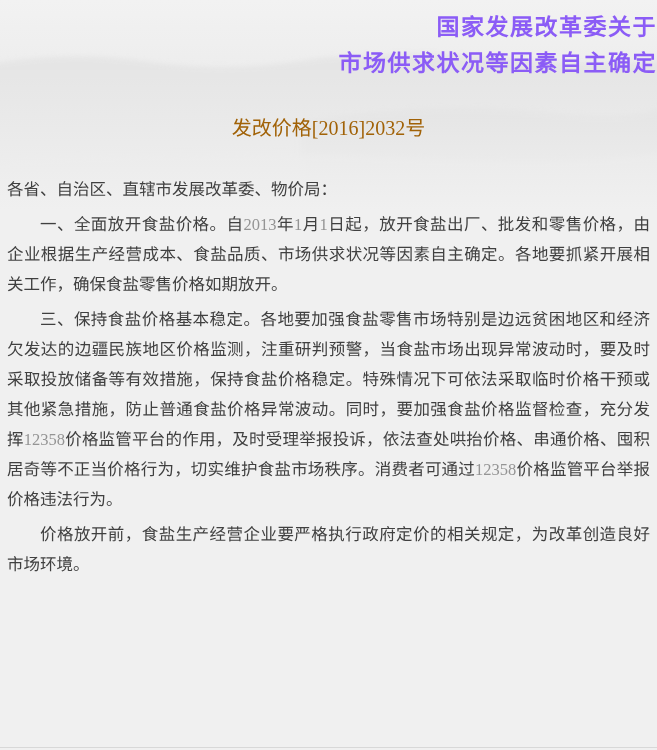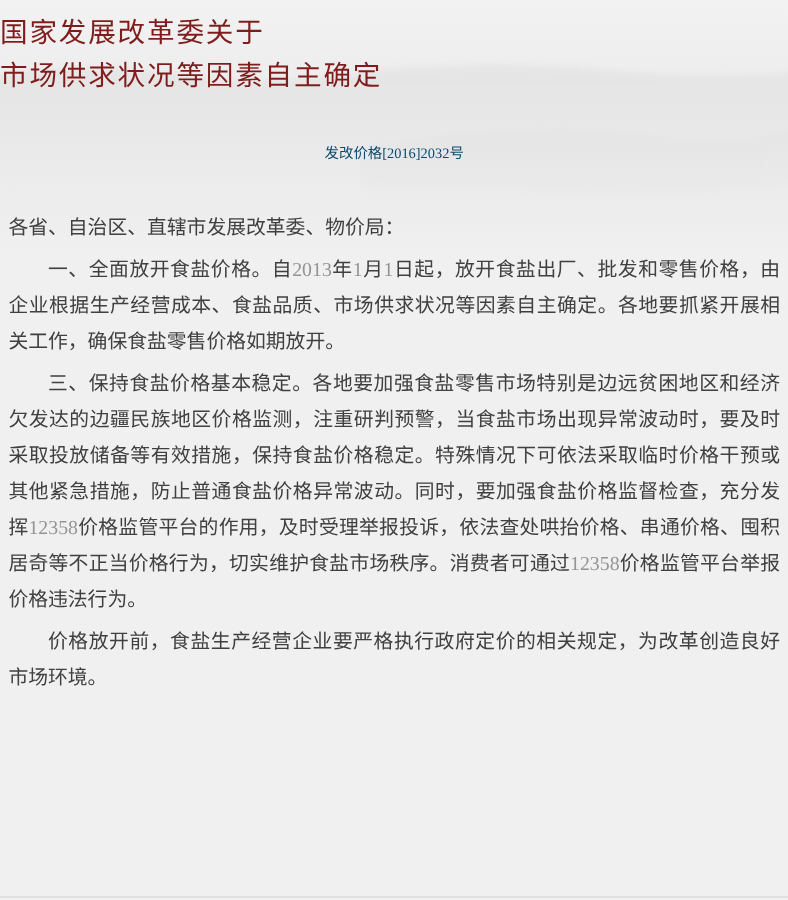--- a/index.html
+++ b/index.html
@@ -29,12 +29,12 @@
   .title{
     position:relative;
     padding-top:10px;
-    text-align:left;
+    text-align:right;
     font-size:23px;
-    font-weight:400;
+    font-weight:700;
     line-height:36px;
     letter-spacing:1.5px;
-    color:#7f1d1d;
+    color:#8b5cf6;
   }
   .title .line{display:block;}
   .docnum{

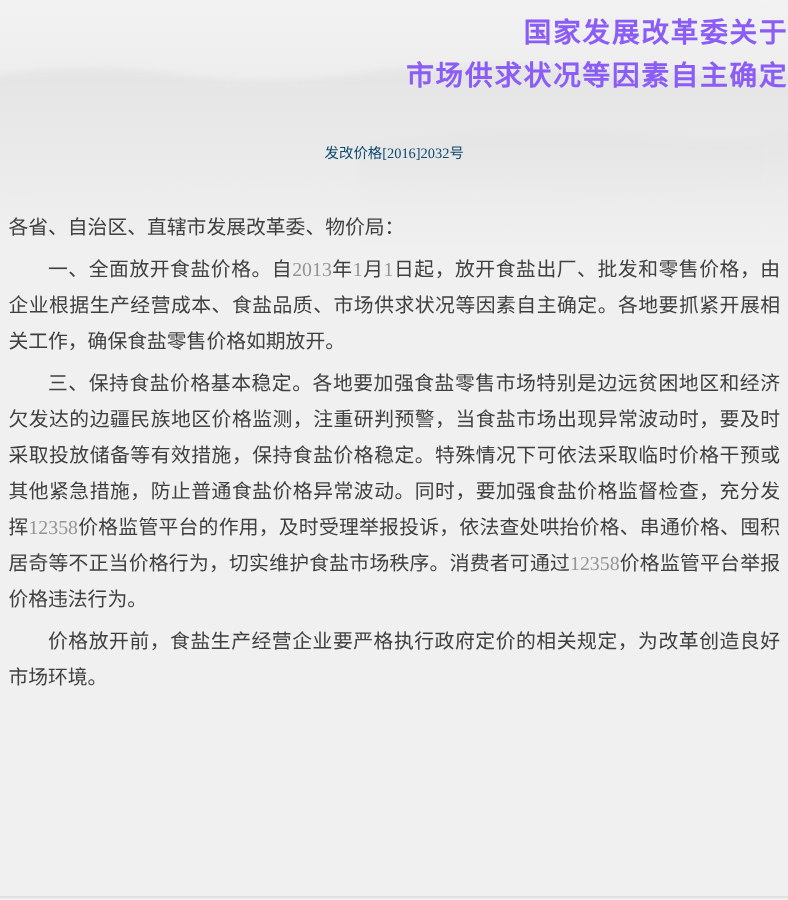--- a/index.html
+++ b/index.html
@@ -41,9 +41,9 @@
     position:relative;
     margin-top:35px;
     text-align:center;
-    font-size:12px;
+    font-size:20px;
     line-height:22px;
-    color:#0c4a6e;
+    color:#a16207;
   }
   .content{
     position:relative;

